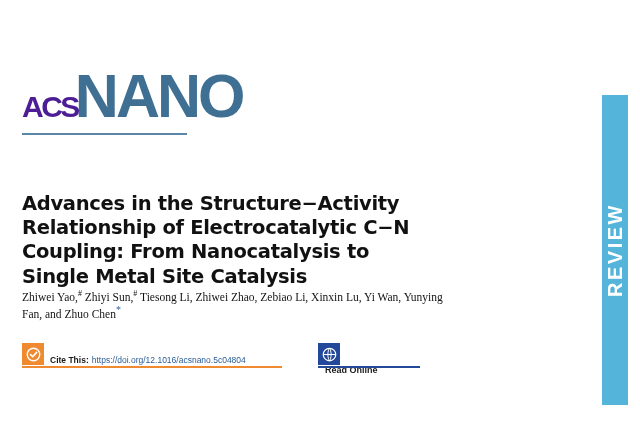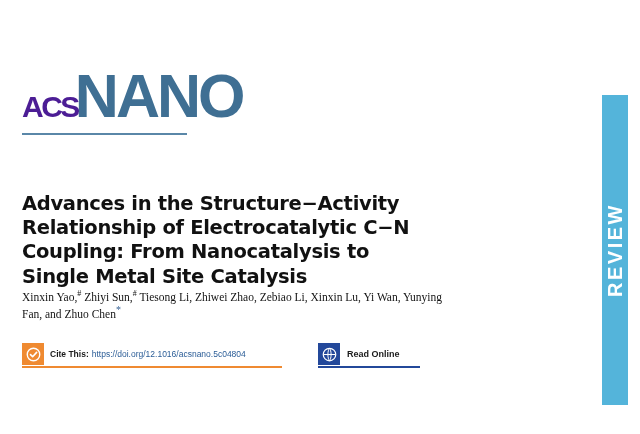--- a/index.html
+++ b/index.html
@@ -236,7 +236,7 @@
   <h1 class="article-title">Advances in the Structure−Activity Relationship of Electrocatalytic C−N Coupling: From Nanocatalysis to Single Metal Site Catalysis</h1>
 
   <div class="authors">
-    <span>Xinxin Yao,</span><sup>#</sup><span> Zhiyi Sun,</span><sup>#</sup><span> Tiesong Li, Zhiwei Zhao, Zebiao Li, Xinxin Lu, Yi Wan, Yunying Fan,</span>
+    <span>Zhiwei Yao,</span><sup>#</sup><span> Zhiyi Sun,</span><sup>#</sup><span> Tiesong Li, Zhiwei Zhao, Zebiao Li, Xinxin Lu, Yi Wan, Yunying Fan,</span>
     <span>and Zhuo Chen</span><span class="star">*</span>
   </div>
 

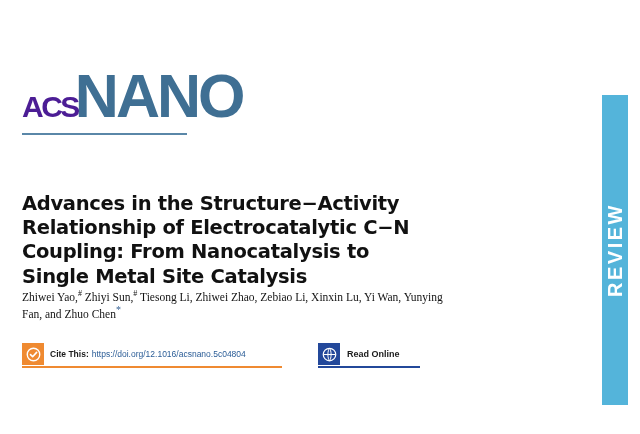--- a/index.html
+++ b/index.html
@@ -142,7 +142,7 @@
     left: 0;
     top: 0;
     display: flex;
-    align-items: center;
+    align-items: flex-end;
     height: 22px;
   }
   .cite-icon-box {

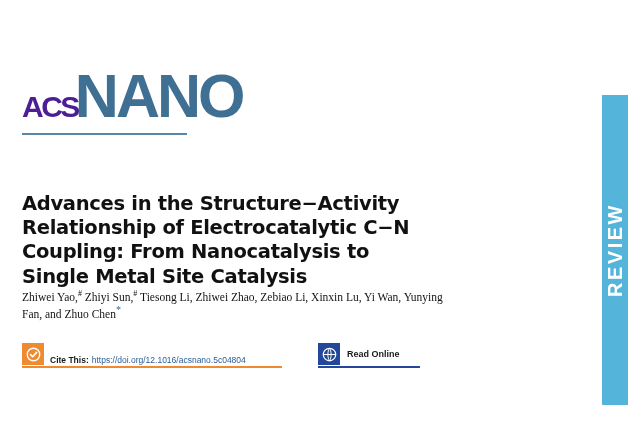--- a/index.html
+++ b/index.html
@@ -187,6 +187,7 @@
     display: flex;
     align-items: stretch;
     height: 22px;
+    flex-direction: column;
   }
   .read-icon-box {
     width: 22px;

